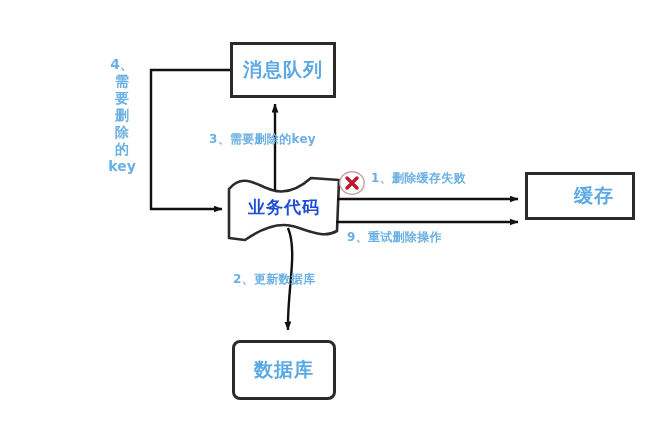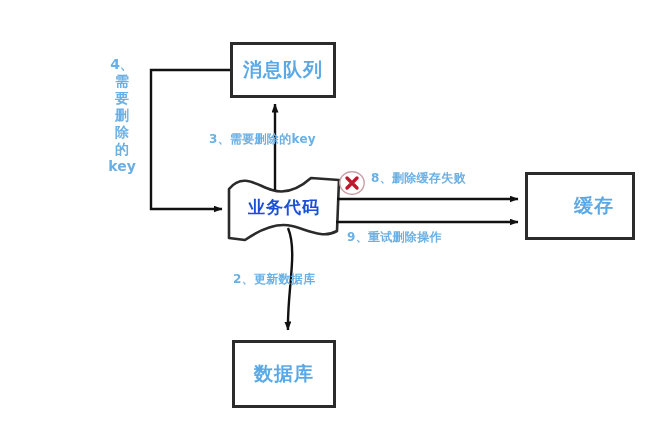--- a/index.html
+++ b/index.html
@@ -177,7 +177,7 @@
 
   <div class="edge-label" id="label-1">2、更新数据库</div>
 
-  <div class="edge-label" id="label-2">8、删除缓存失败</div>
+  <div class="edge-label" id="label-2">1、删除缓存失败</div>
 
   <div class="edge-label" id="label-3">3、需要删除的key</div>
 

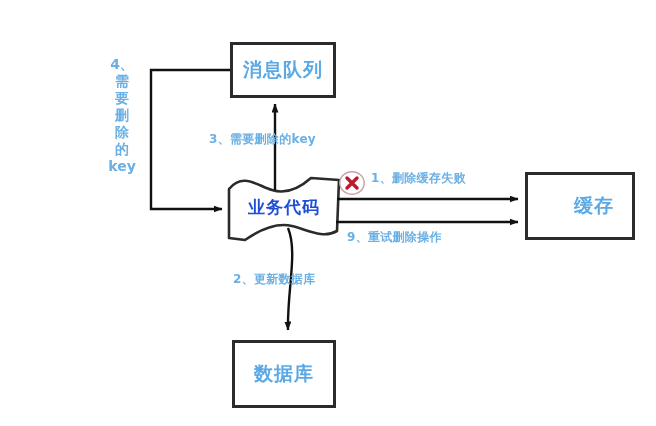--- a/index.html
+++ b/index.html
@@ -56,7 +56,7 @@
     left: 525px;
     top: 172px;
     width: 110px;
-    height: 68px;
+    height: 48px;
     padding-left: 28px;
   }
   #node-biz-label {

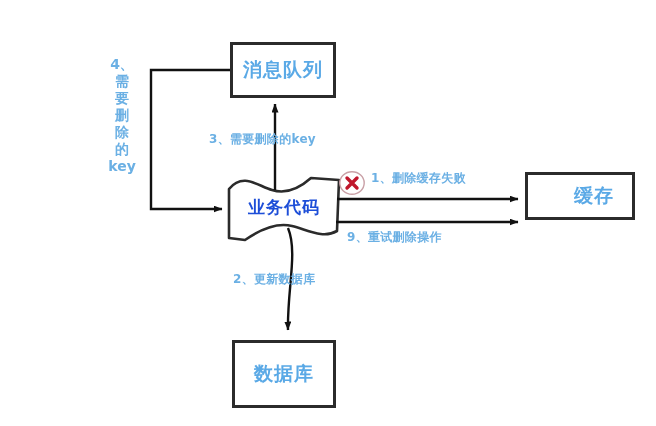--- a/index.html
+++ b/index.html
@@ -50,7 +50,8 @@
     left: 232px;
     top: 340px;
     width: 104px;
-    height: 68px;
+    height: 60px;
+    border-radius: 8px;
   }
   #node-cache {
     left: 525px;

